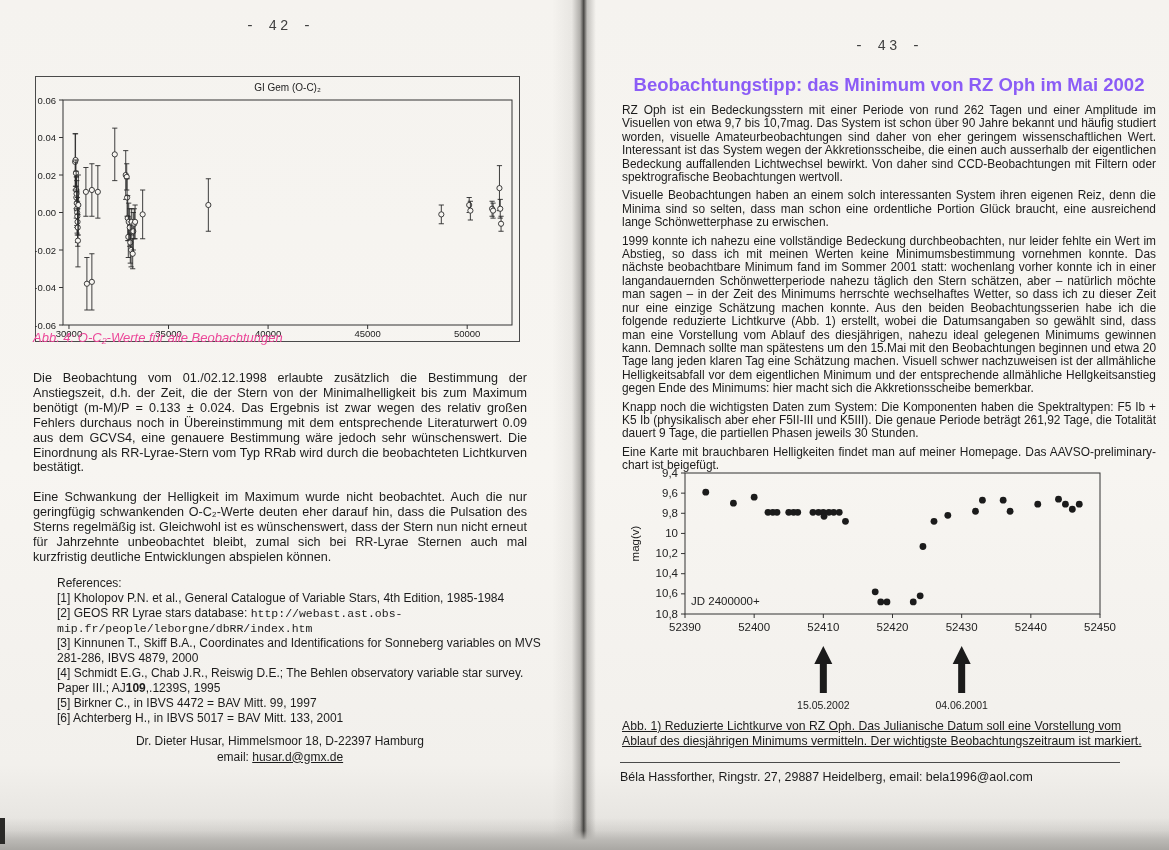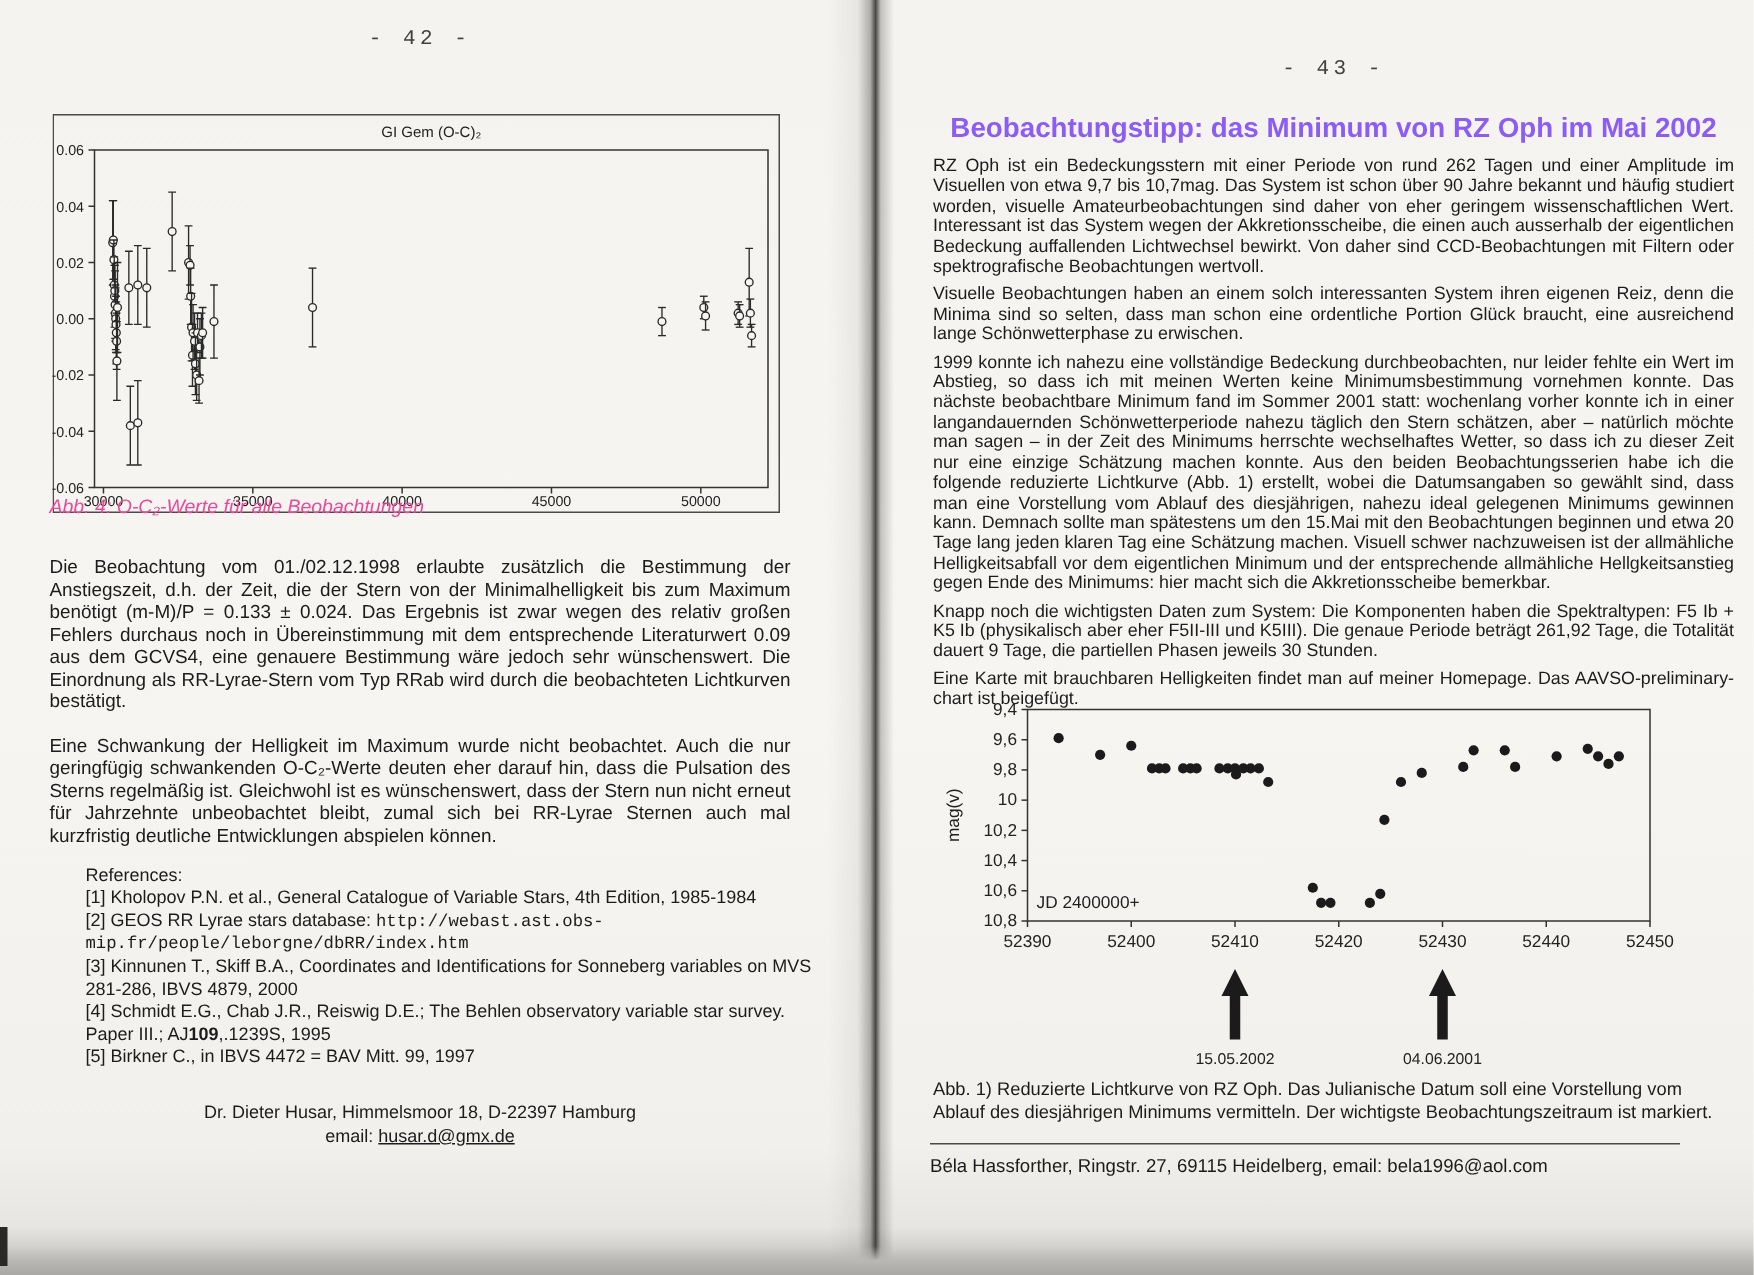--- a/index.html
+++ b/index.html
@@ -275,6 +275,7 @@
     <span>[4] Schmidt E.G., Chab J.R., Reiswig D.E.; The Behlen observatory variable star survey. Paper III.; AJ</span><b>109</b><span>,.1239S, 1995</span>
   </div>
   <div>[5] Birkner C., in IBVS 4472 = BAV Mitt. 99, 1997</div>
+  <div>[6] Achterberg H., in IBVS 5017 = BAV Mitt. 133, 2001</div>
 </div>
 
 <div class="sig">

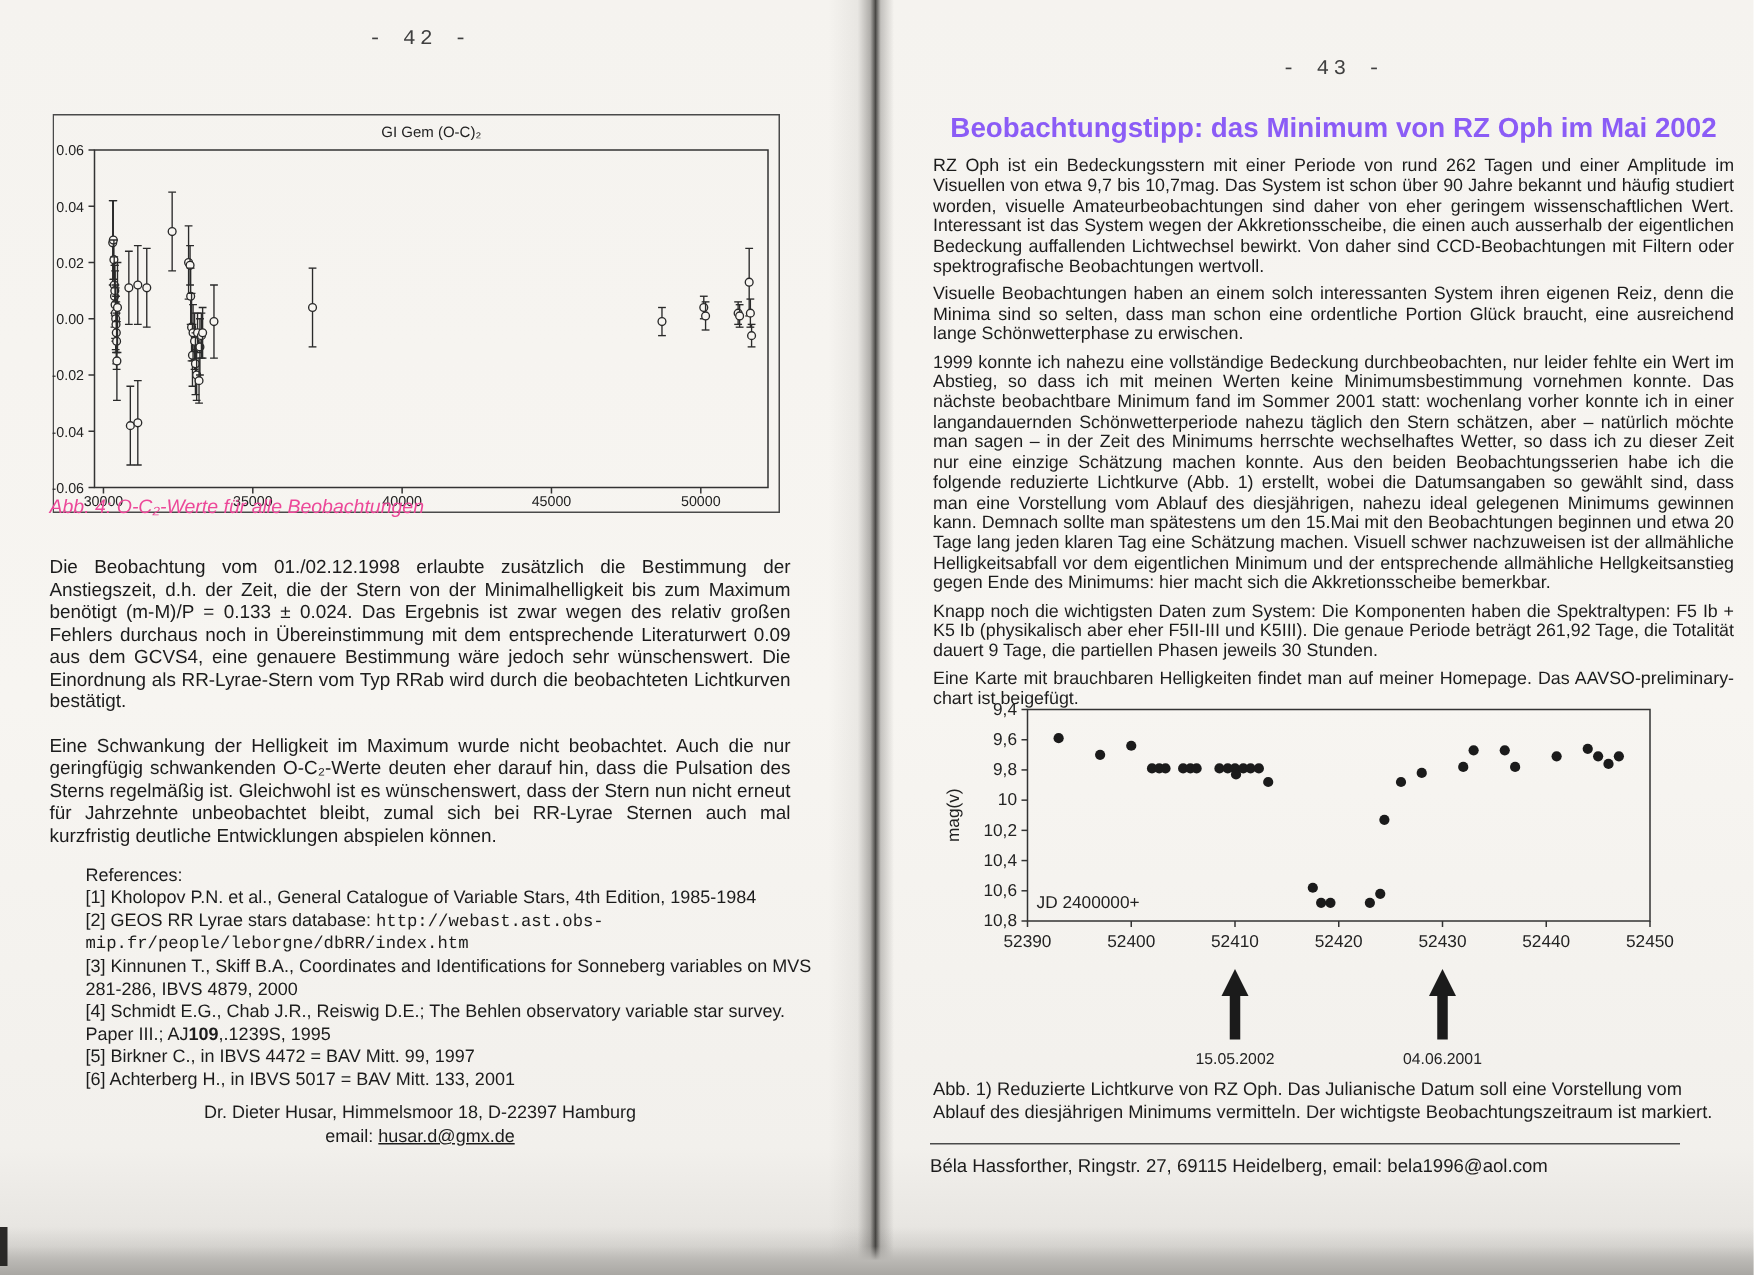--- a/index.html
+++ b/index.html
@@ -23,7 +23,7 @@
     font-weight:bold;font-size:18.5px;color:#8b5cf6;}
   .rp-flow{position:absolute;left:622px;top:104px;width:534px;font-size:11.9px;line-height:13.4px;text-align:justify;}
   .rp-flow p{margin:0 0 5px 0;}
-  .rp-caption{position:absolute;left:622px;top:719px;width:524px;font-size:12.2px;line-height:14.5px;text-align:left;}
+  .rp-caption{position:absolute;left:622px;top:719px;width:524px;font-size:12.2px;line-height:14.5px;text-align:left;text-decoration:underline;}
   .rp-hr{position:absolute;left:620px;top:762px;width:500px;height:1px;background:#4a4a4a;}
   .rp-footer{position:absolute;left:620px;top:770px;width:530px;font-size:12.4px;}
   

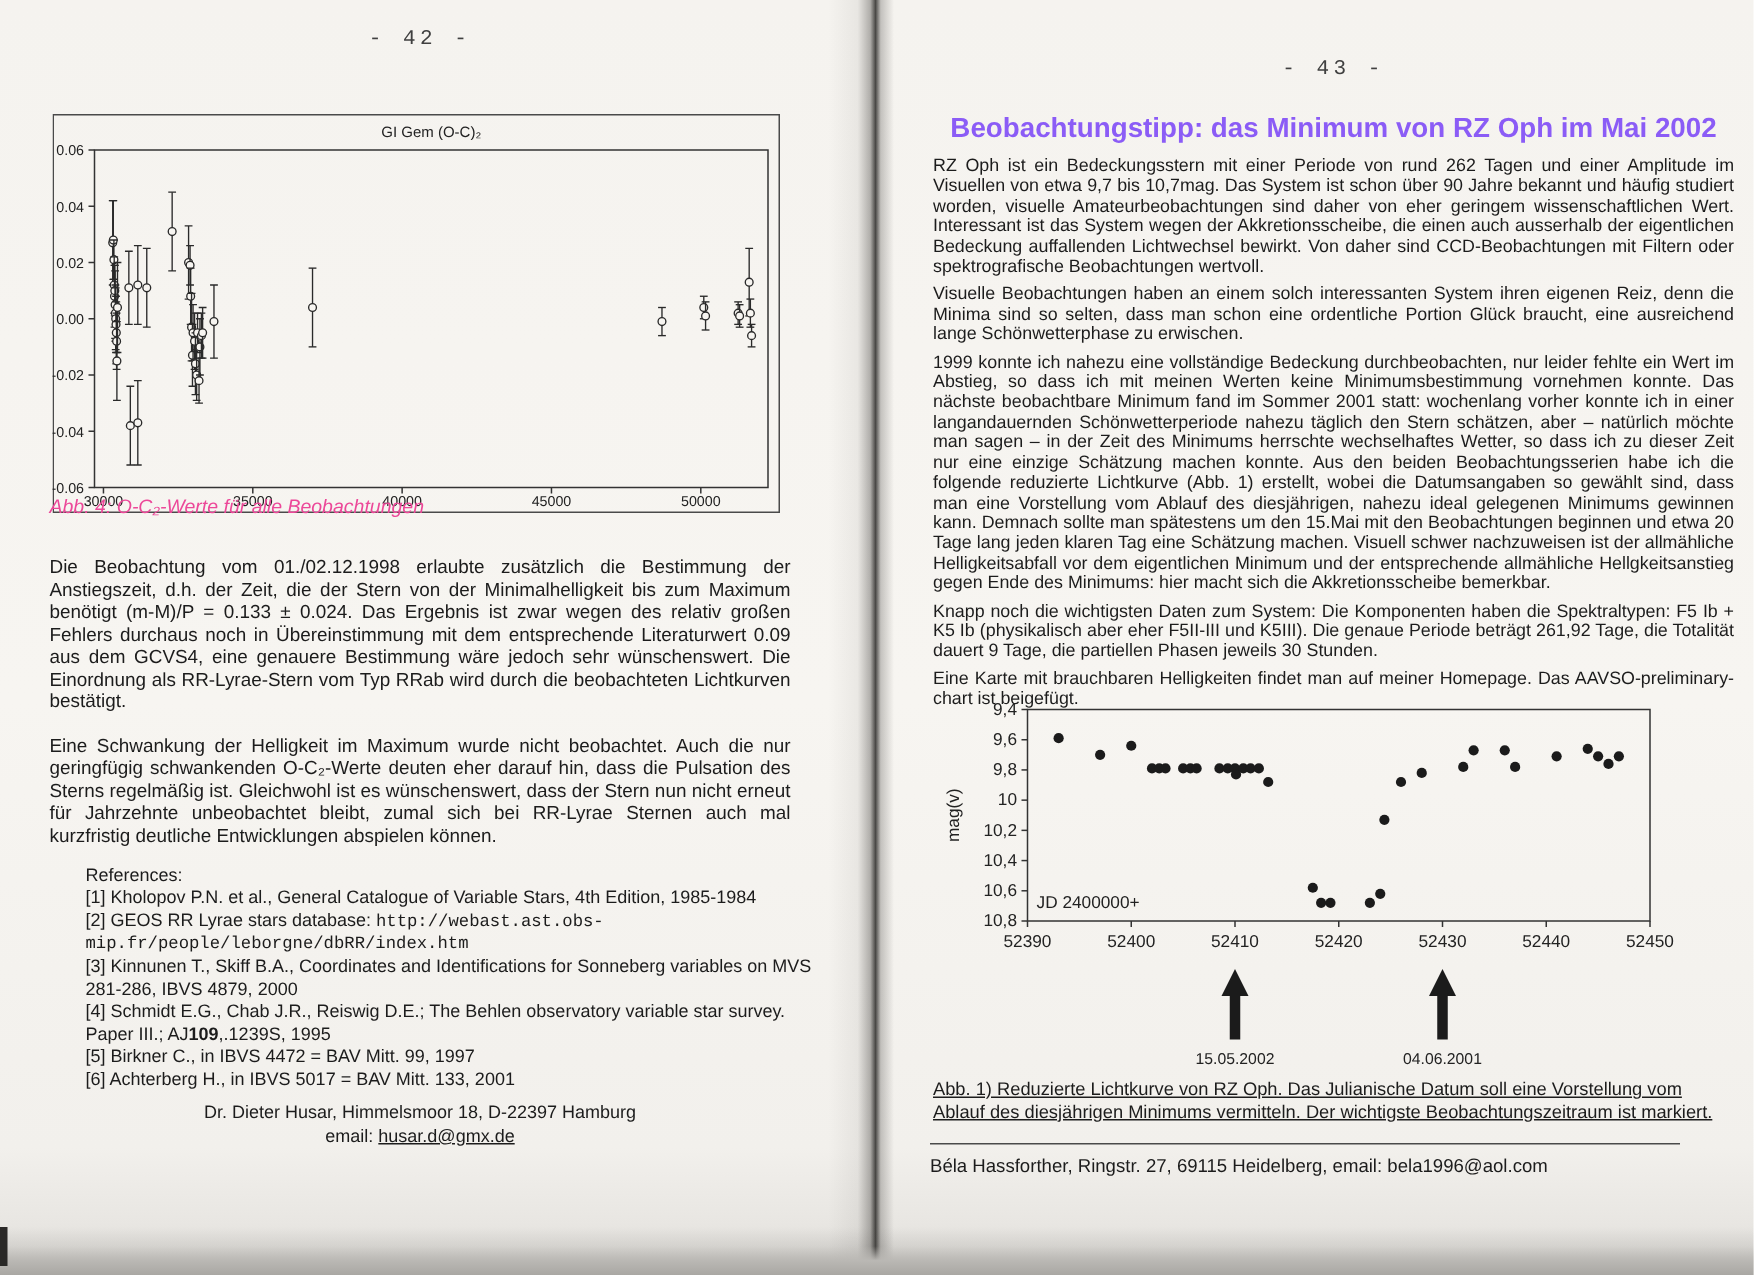--- a/index.html
+++ b/index.html
@@ -385,7 +385,7 @@
 
 <div class="rp-hr"></div>
 
-<div class="rp-footer">Béla Hassforther,  Ringstr. 27,  69115 Heidelberg, email: bela1996@aol.com</div>
+<div class="rp-footer">Béla Hassforther,  Ringstr. 27,  29887 Heidelberg, email: bela1996@aol.com</div>
 
 <div class="gutter"></div>
 <div class="bottom-band"></div>

